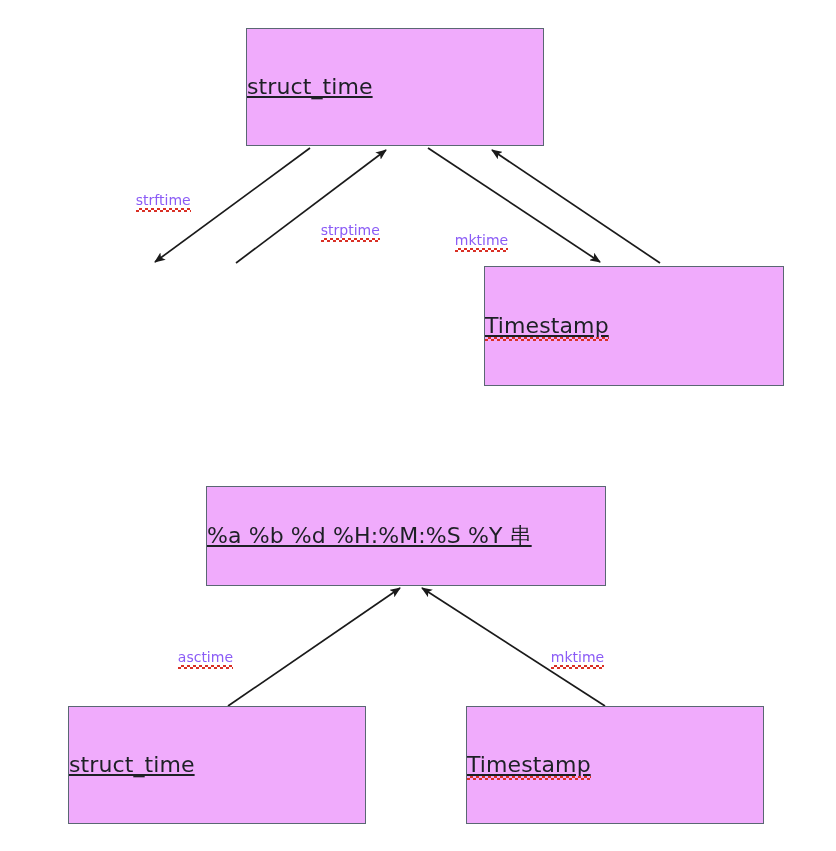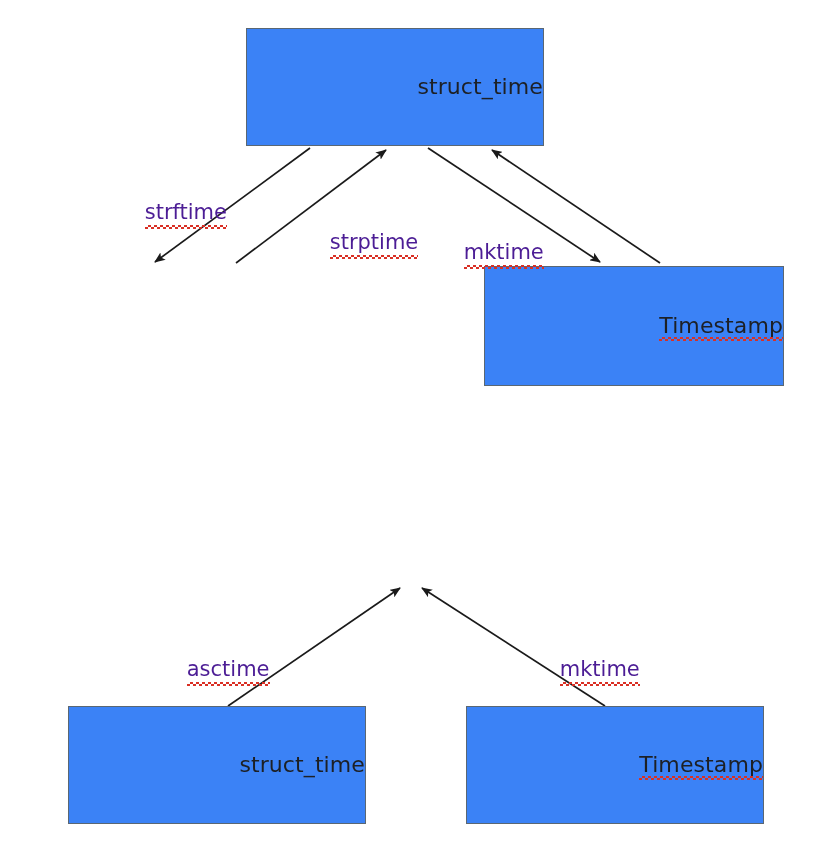--- a/index.html
+++ b/index.html
@@ -29,15 +29,16 @@
   .node-box {
     position: absolute;
     box-sizing: border-box;
-    background: #3b82f6;
+    background: #f0abfc;
     border: 1.6px solid #5a6773;
     display: flex;
     align-items: center;
-    justify-content: flex-end;
+    justify-content: flex-start;
     color: #1d2025;
     font-size: 22px;
     letter-spacing: 0.1px;
     z-index: 3;
+    text-decoration: underline;
   }
   .node-label {
     display: inline-block;

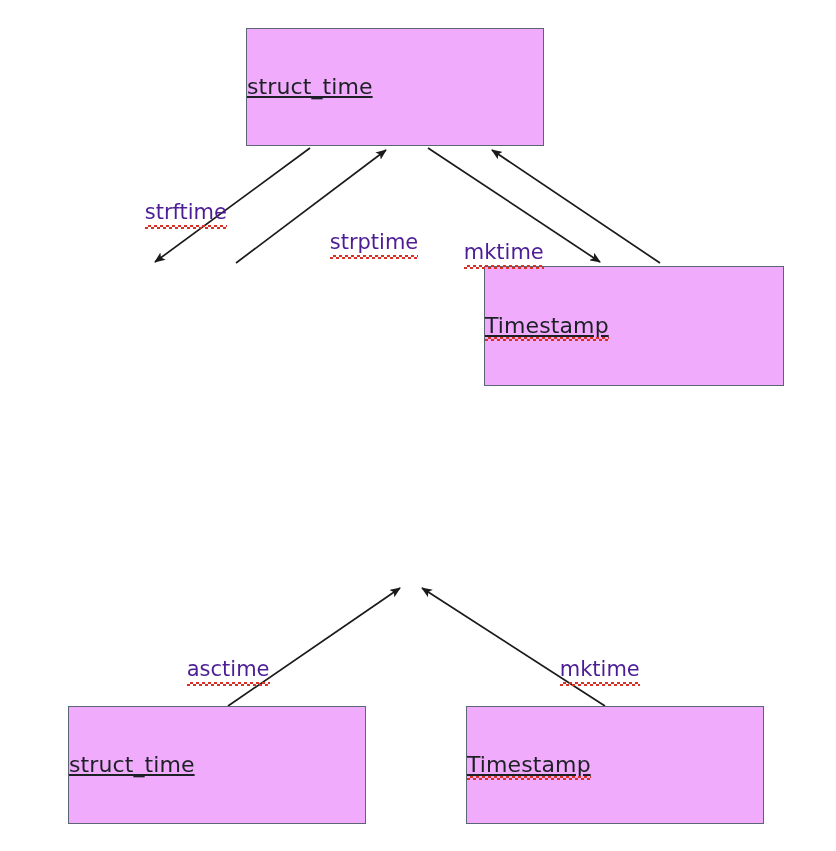--- a/index.html
+++ b/index.html
@@ -48,8 +48,8 @@
   }
   .edge-label {
     position: absolute;
-    font-size: 21px;
-    color: #4c1d95;
+    font-size: 14px;
+    color: #8b5cf6;
     white-space: pre;
     z-index: 4;
     line-height: 1.18;

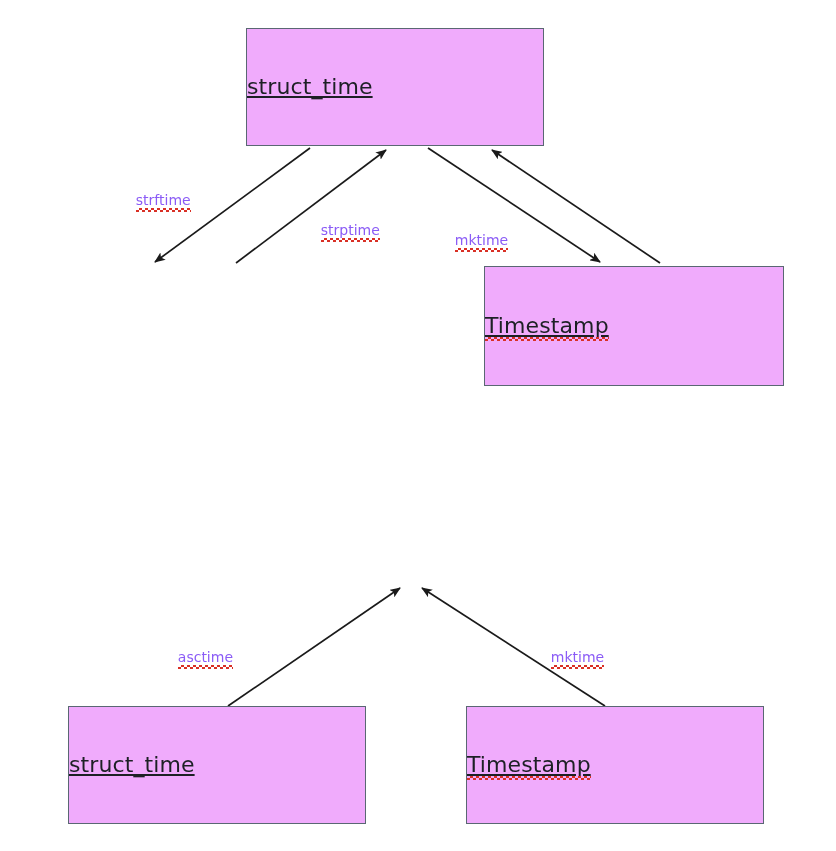--- a/index.html
+++ b/index.html
@@ -123,6 +123,9 @@
   </div>
 
 
+  <div class="node-box" style="left:206px; top:486px; width:400px; height:100px;">
+    <span class="node-label">%a %b %d %H:%M:%S %Y 串</span>
+  </div>
 
   <div class="node-box" style="left:68px; top:706px; width:298px; height:118px;">
     <span class="node-label">struct_time</span>

